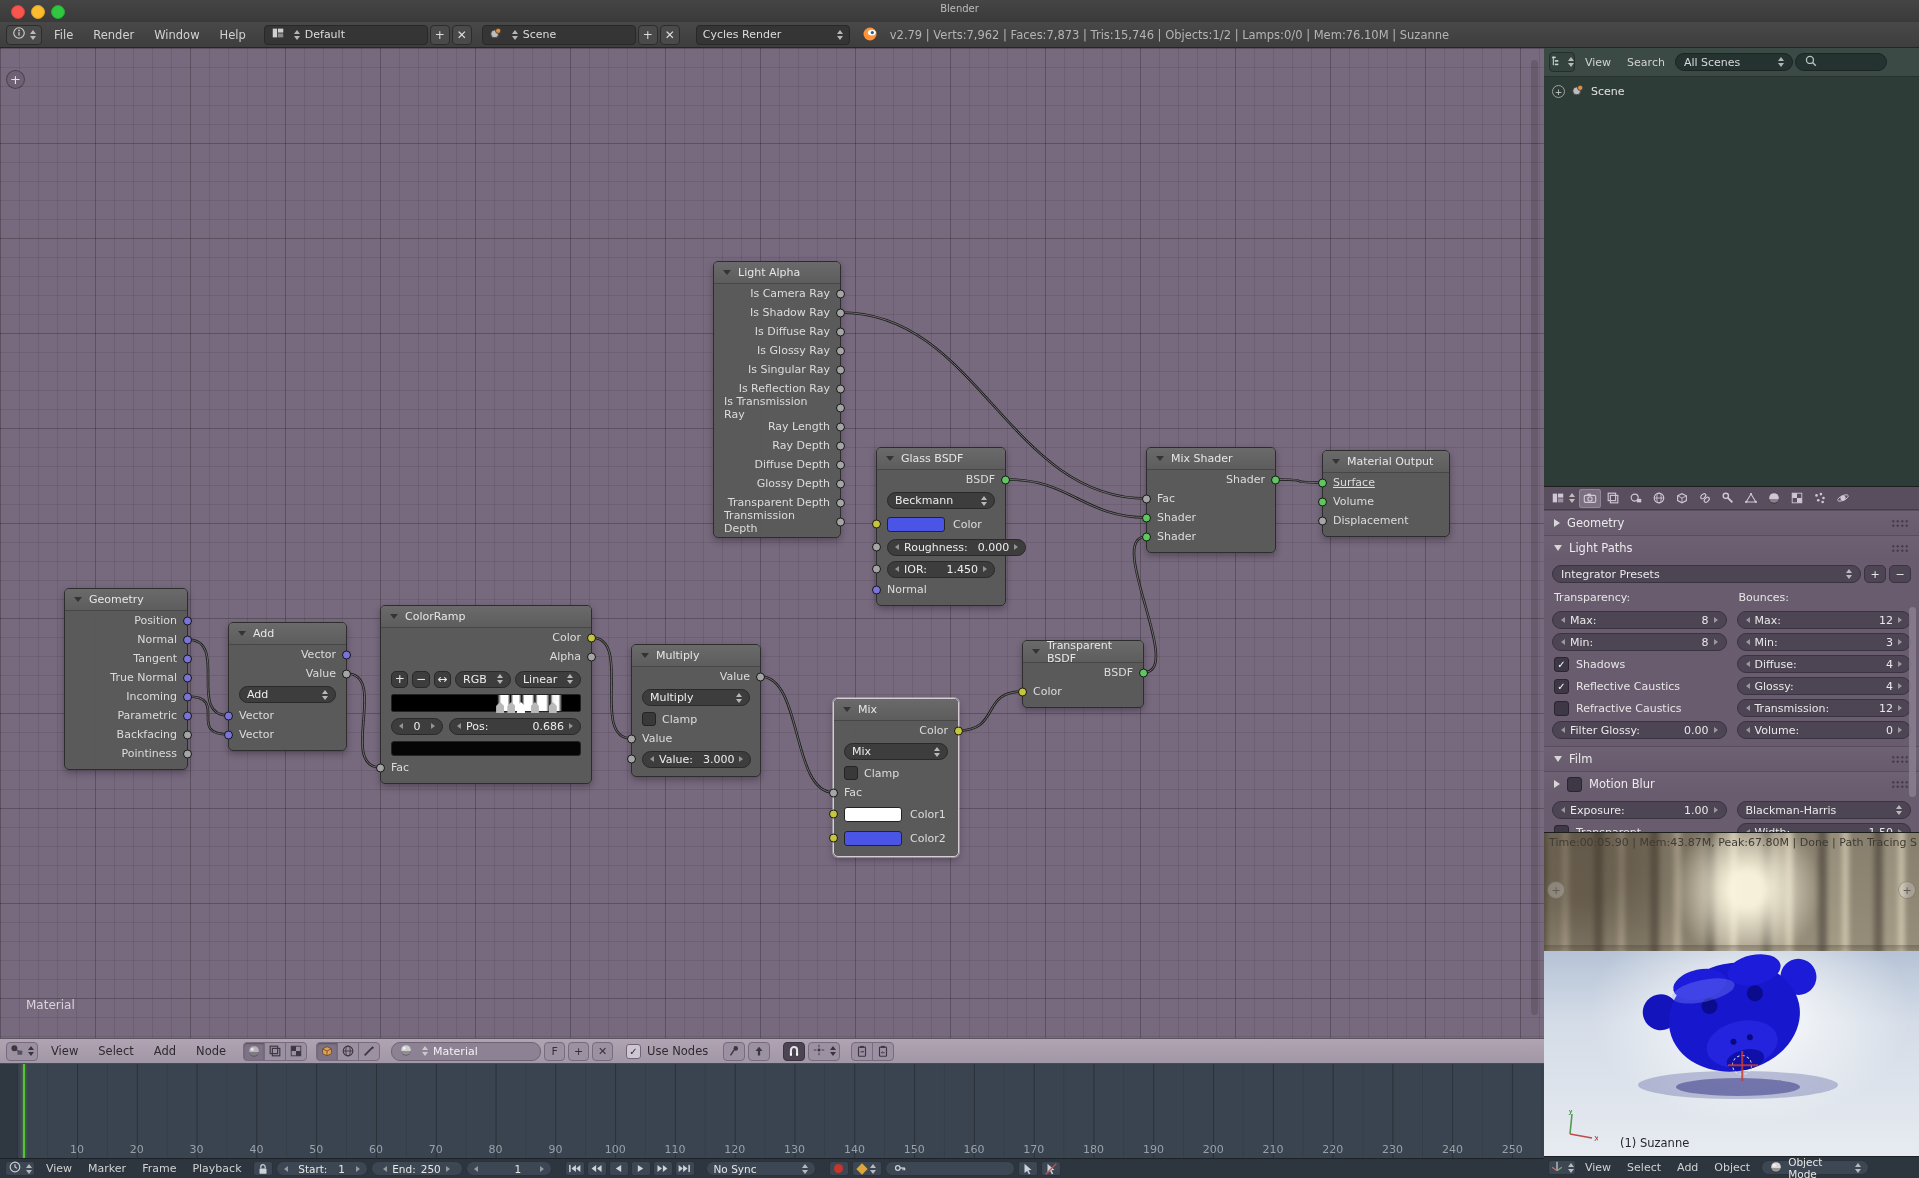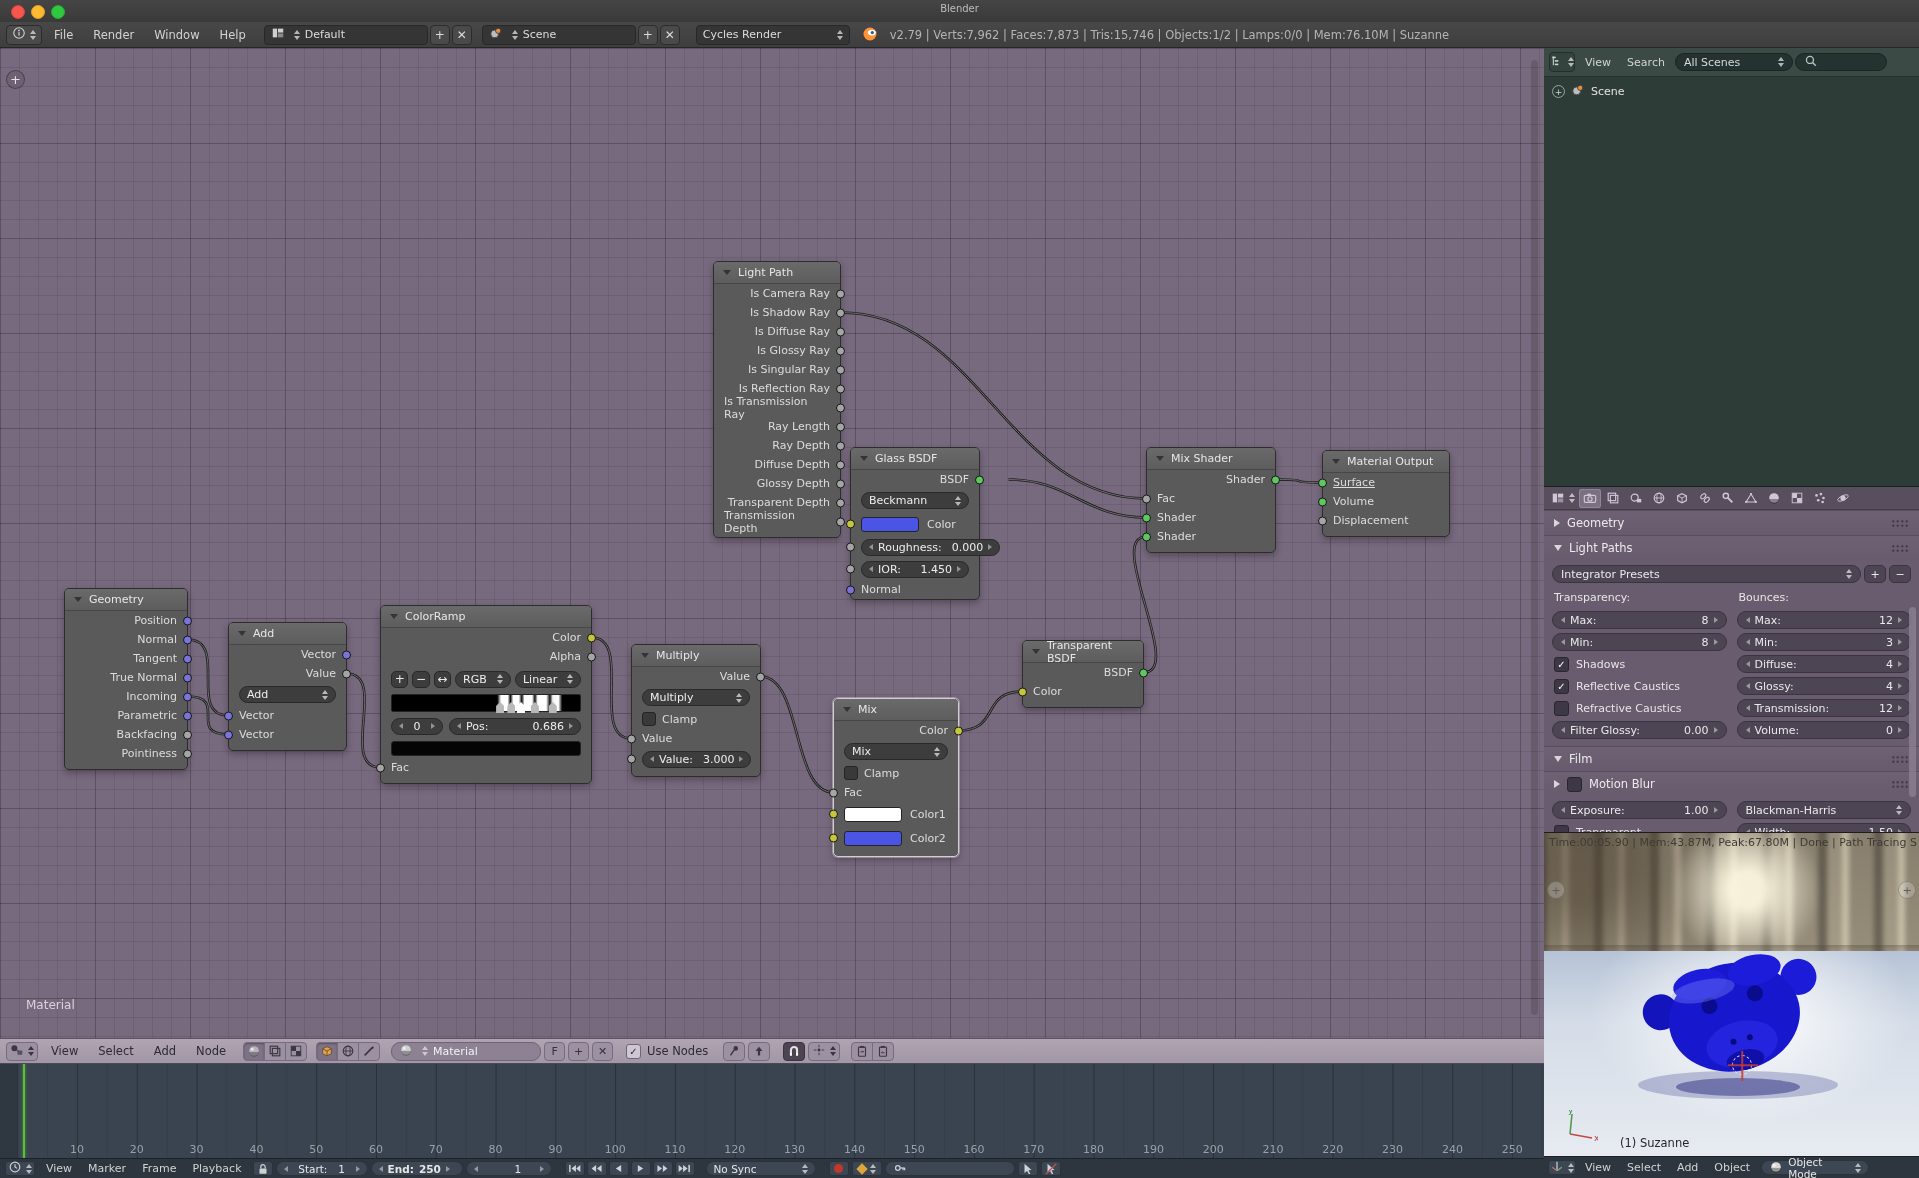--- a/index.html
+++ b/index.html
@@ -435,7 +435,7 @@
         <div class="node" style="left: 713px; top: 213px; width: 126px; padding-bottom: 6px;">
           <div class="ntitle">
             <span class="ntri"></span>
-            <span>Light Path</span>
+            <span>Light Alpha</span>
           </div>
           <div class="nrow r" style="height: 19px;">
             <span>Is Camera Ray</span>

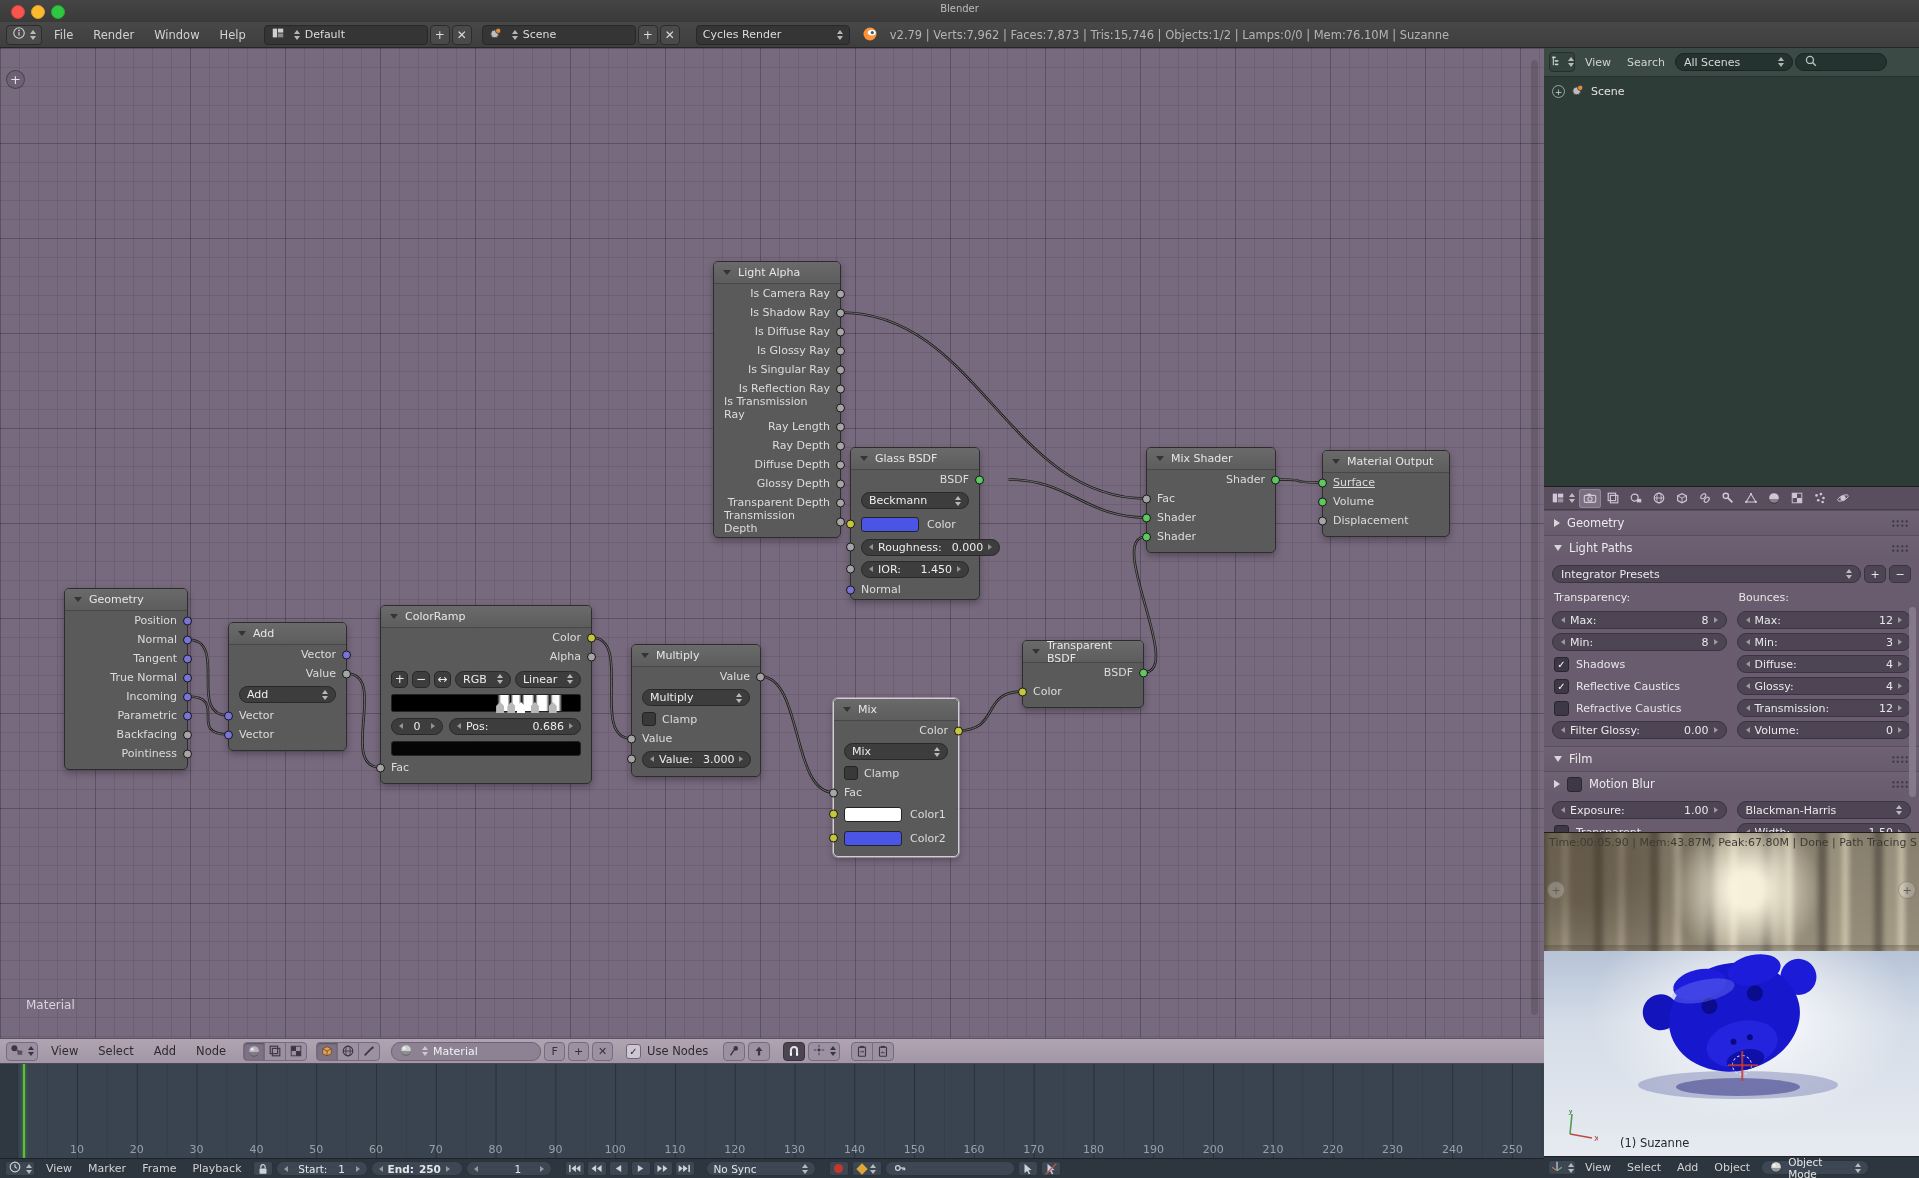--- a/index.html
+++ b/index.html
@@ -490,7 +490,7 @@
             <span class="sock sr" style="background: rgb(165, 165, 165);"></span>
           </div>
         </div>
-        <div class="node" style="left: 850px; top: 399px; width: 128px; ">
+        <div class="node" style="left: 876px; top: 399px; width: 128px; padding-bottom: 6px;">
           <div class="ntitle">
             <span class="ntri"></span>
             <span>Glass BSDF</span>

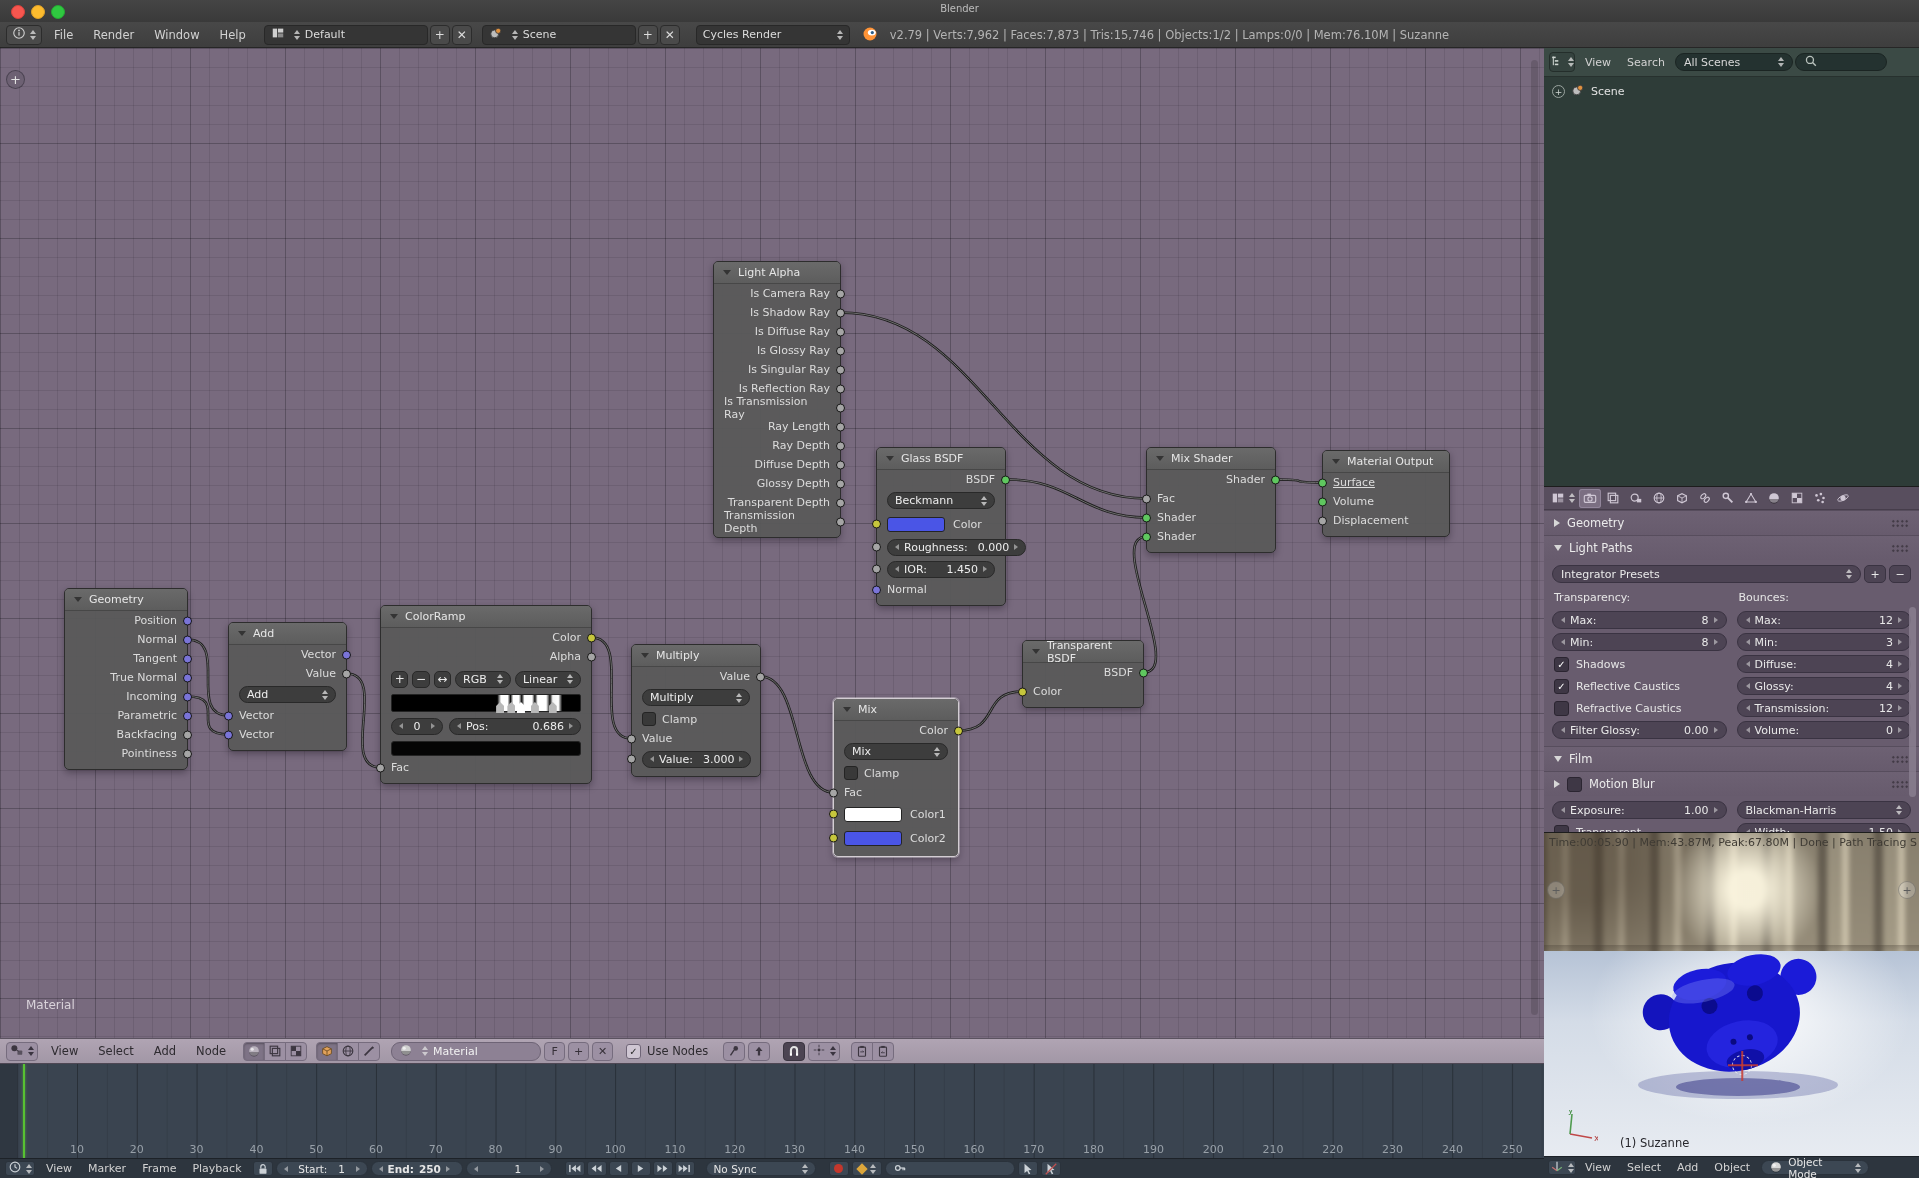--- a/index.html
+++ b/index.html
@@ -789,7 +789,7 @@
       <span>1</span>
         <span class="tr"></span>
     </span>
-    <span class="tfield" style="width:92px;justify-content:flex-start;font-weight:bold;">
+    <span class="tfield" style="width:92px;justify-content:center;">
       <span class="tl"></span>
         <span>End:</span>
       <span>250</span>

